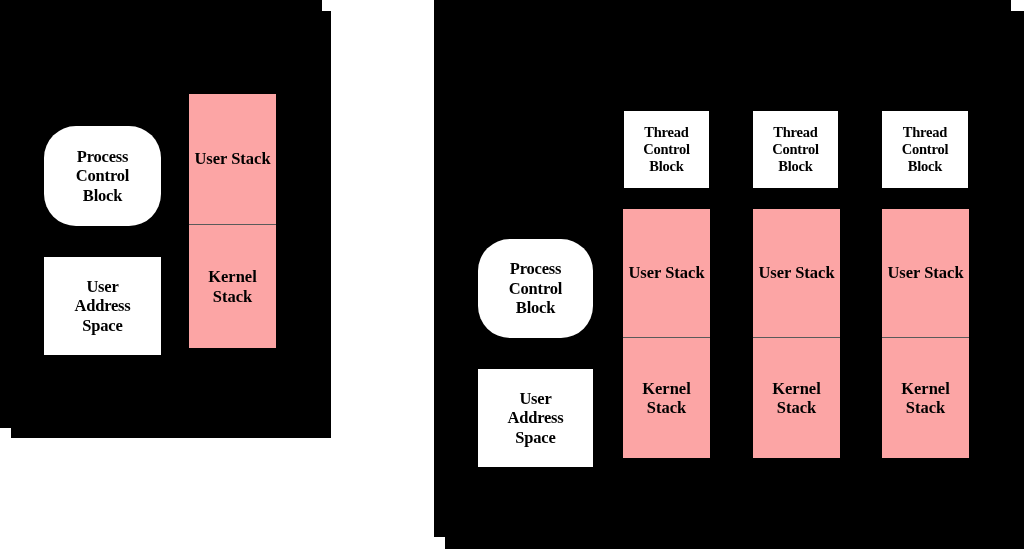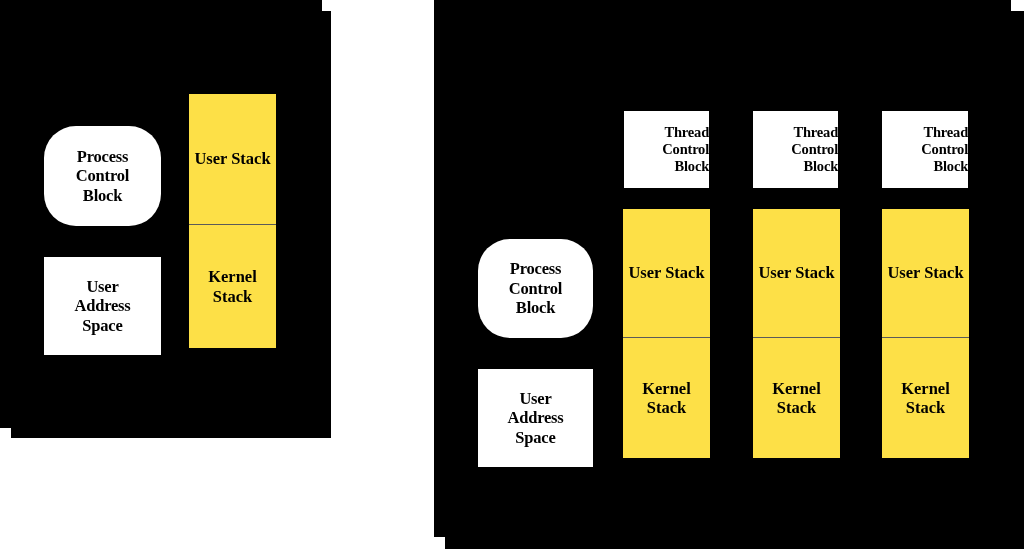--- a/index.html
+++ b/index.html
@@ -45,7 +45,7 @@
 
   .box-pcb   { font-size: 16.5px; border-radius: 32px; }
   .box-uas   { font-size: 16.5px; }
-  .box-tcb   { font-size: 14.5px; text-align: right; }
+  .box-tcb   { font-size: 14.5px; }
 
   
   .stack-col {

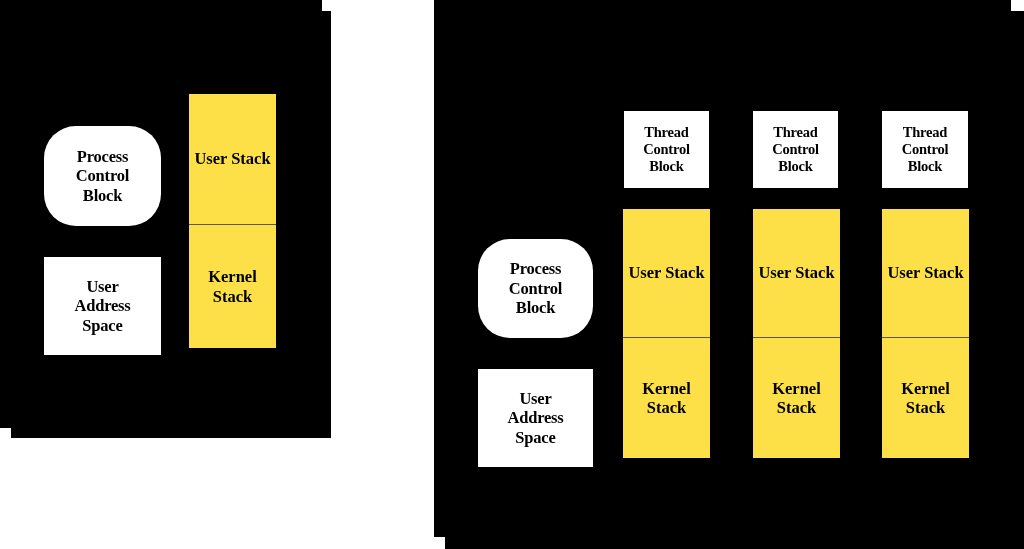--- a/index.html
+++ b/index.html
@@ -50,7 +50,7 @@
   
   .stack-col {
     position: absolute;
-    background: #fde047;
+    background: #fca5a5;
     box-sizing: border-box;
     text-decoration: underline;
   }

